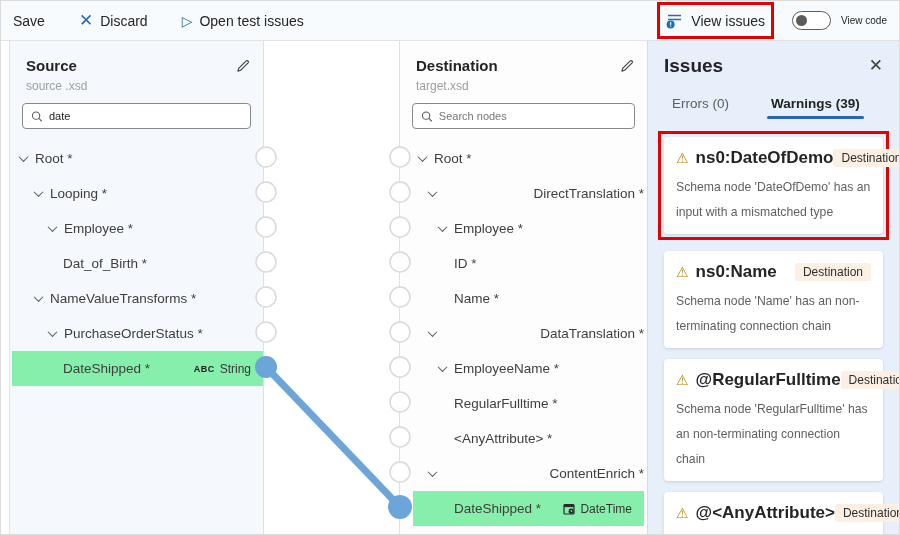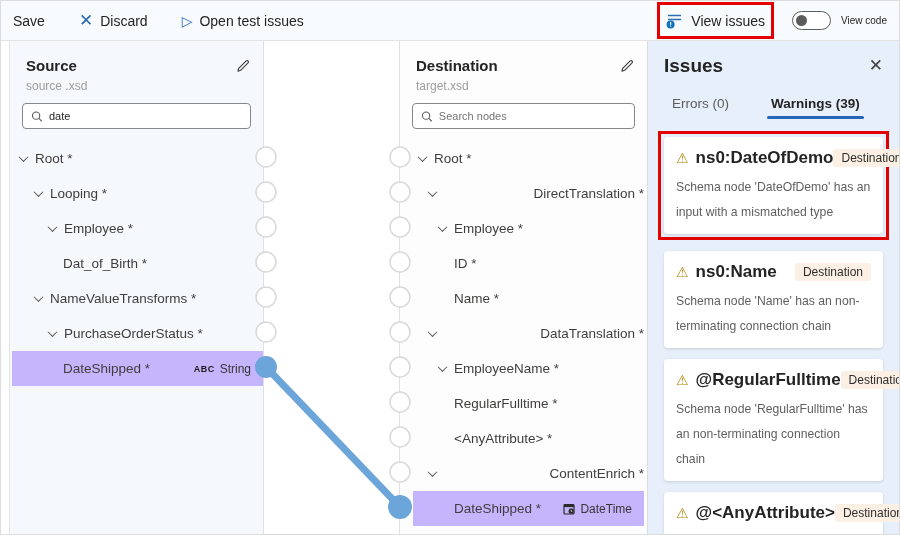--- a/index.html
+++ b/index.html
@@ -85,7 +85,7 @@
   }
   .panel-src .trow { margin-left: 2px; }
   .panel-dst .trow { margin-left: 13px; margin-right: 3px; }
-  .trow.sel { background: #c4b5fd; }
+  .trow.sel { background: #86efac; }
   .chev {
     width: 7px; height: 7px; flex: 0 0 7px;
     border-right: 1.5px solid #585856; border-bottom: 1.5px solid #585856;

